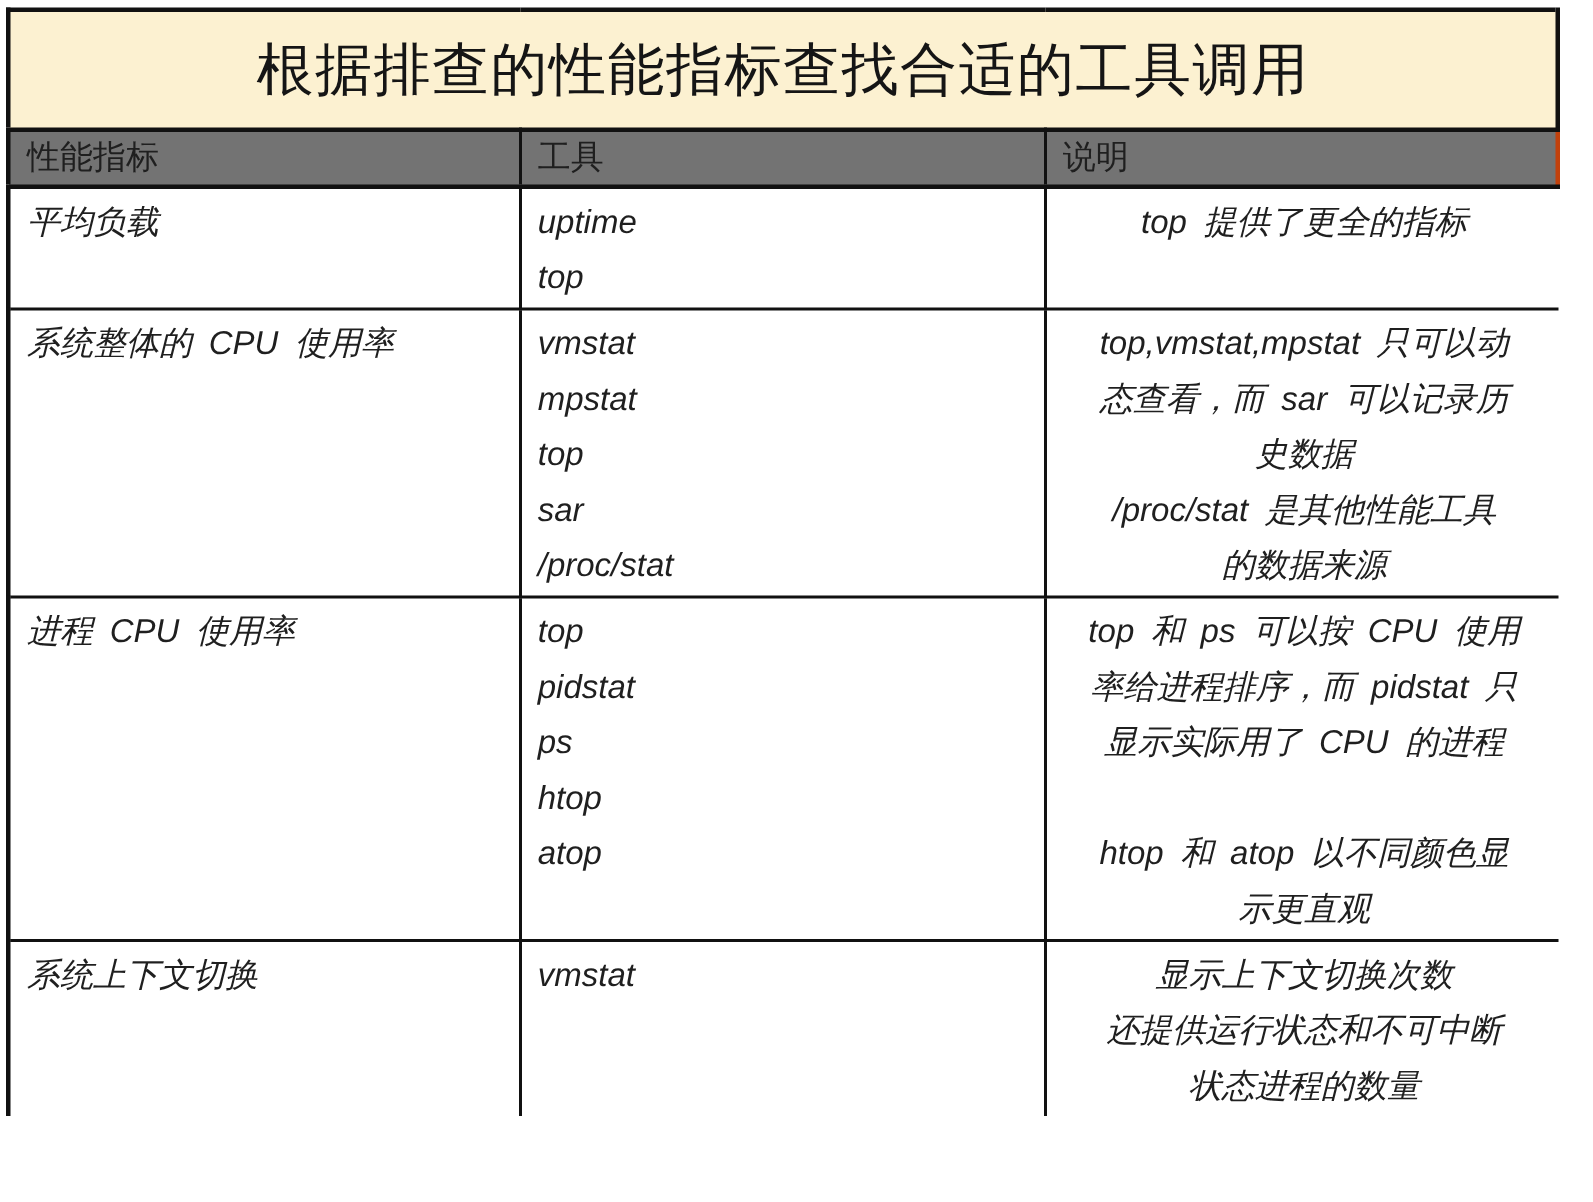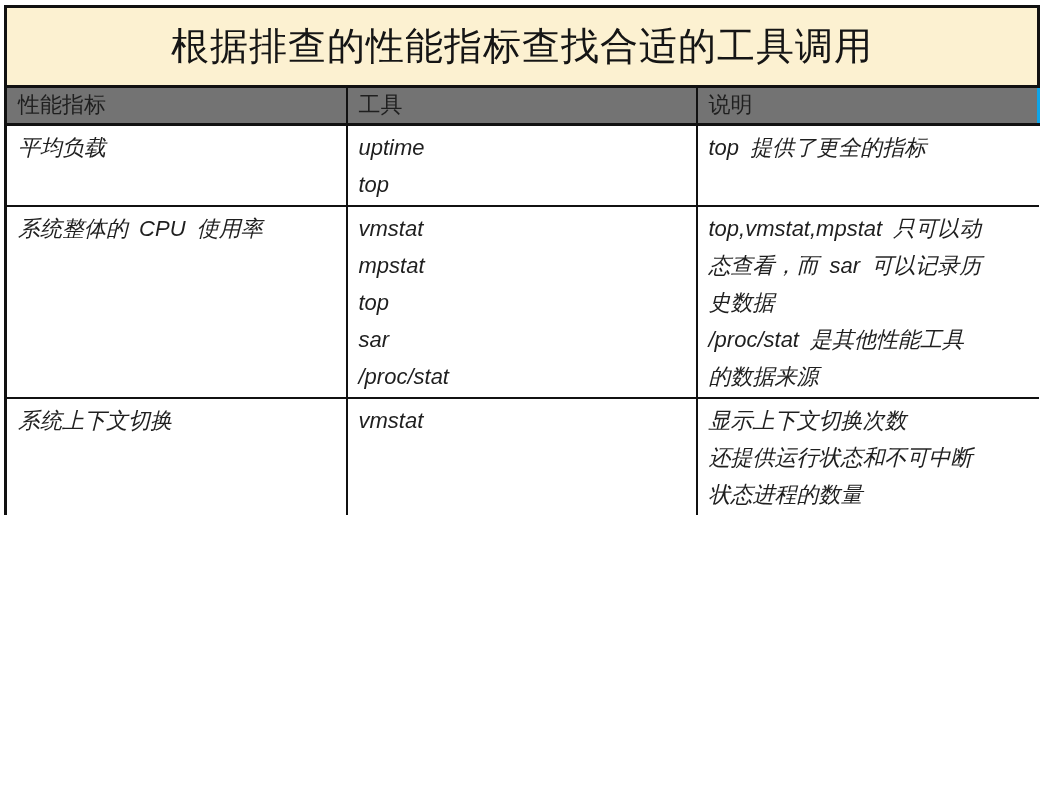--- a/index.html
+++ b/index.html
@@ -49,7 +49,7 @@
     vertical-align: middle;
     padding: 0 8px 2px 11px;
   }
-  tr.head td:last-child { border-right: 3px solid #0ea5e9; }
+  tr.head td:last-child { border-right: 3px solid #c2410c; }
 
   tr.brow td {
     border-right: 2px solid #111;

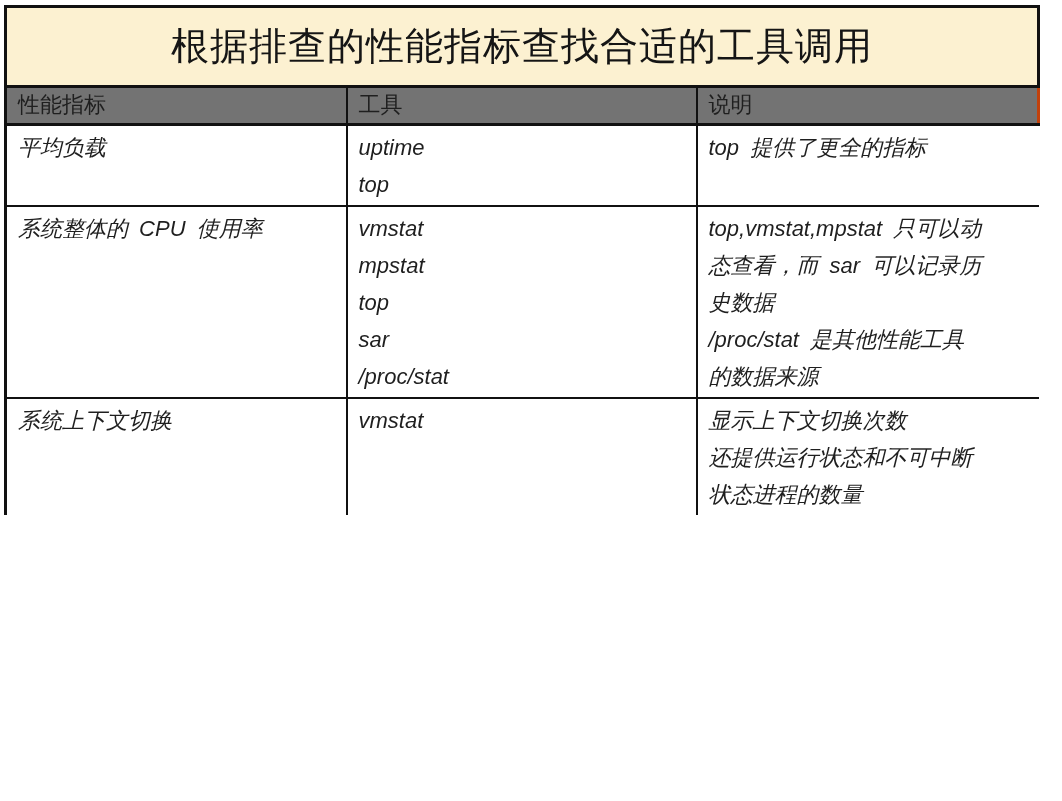--- a/index.html
+++ b/index.html
@@ -61,7 +61,7 @@
     white-space: pre-line;
     background: #ffffff;
   }
-  tr.brow td:last-child { border-right: none; }
+  tr.brow td:last-child { border-right: none; text-align: center; }
   tr.brow:last-child td { border-bottom: none; }
 
   td.metric, td.note { word-spacing: 5px; font-style: italic; }

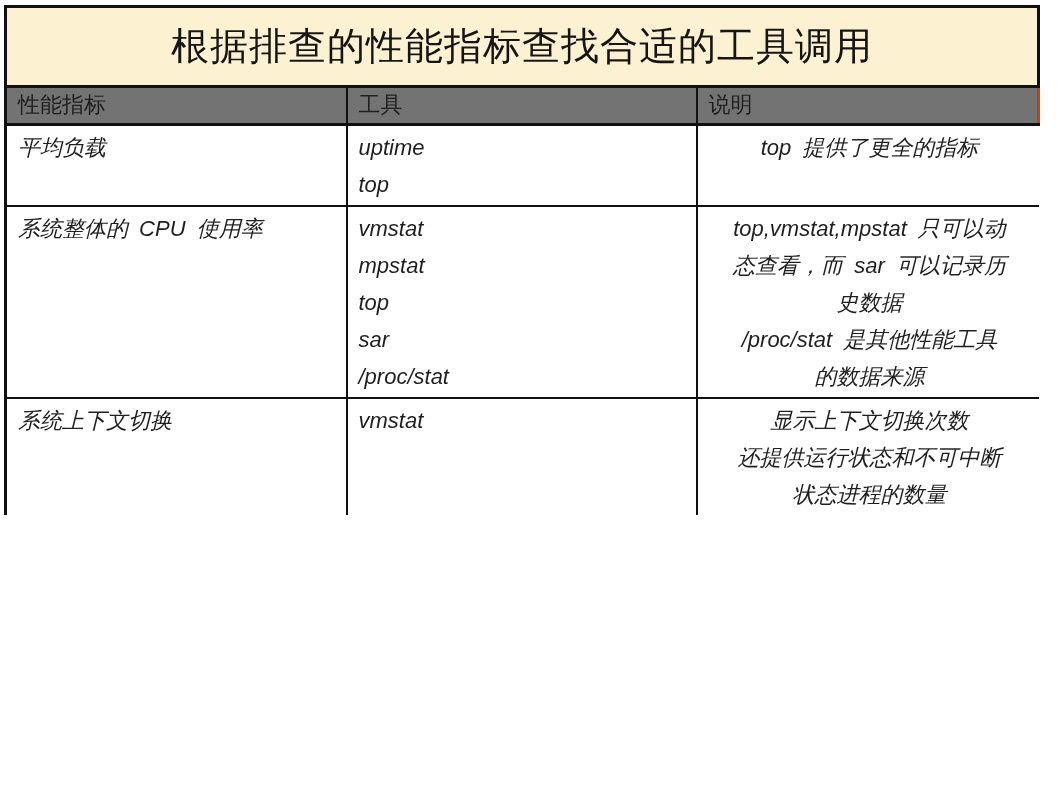--- a/index.html
+++ b/index.html
@@ -107,6 +107,20 @@
 的数据来源</td>
       </tr>
       <tr class="brow">
+        <td class="metric">进程 CPU 使用率</td>
+        <td class="tools">top
+pidstat
+ps
+htop
+atop</td>
+        <td class="note">top 和 ps 可以按 CPU 使用
+率给进程排序，而 pidstat 只
+显示实际用了 CPU 的进程
+
+htop 和 atop 以不同颜色显
+示更直观</td>
+      </tr>
+      <tr class="brow">
         <td class="metric">系统上下文切换</td>
         <td class="tools">vmstat</td>
         <td class="note">显示上下文切换次数

